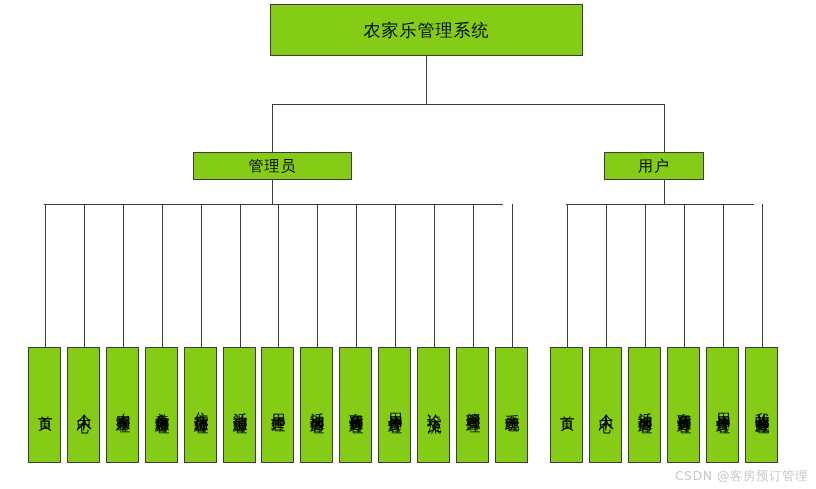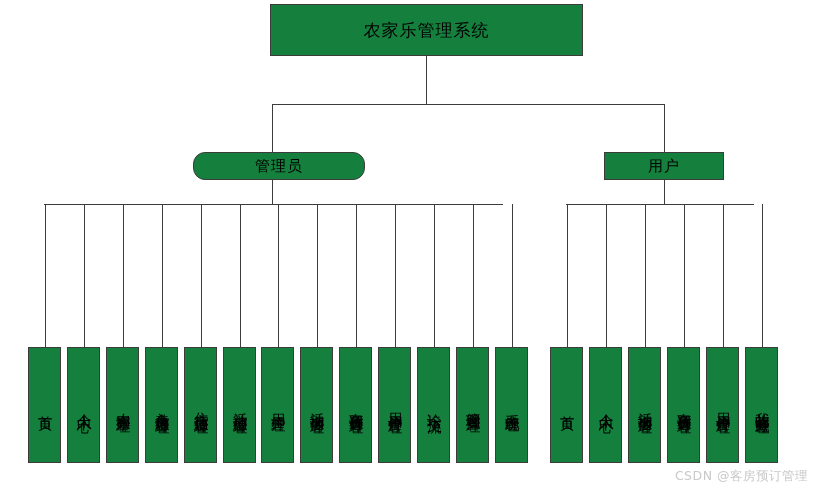--- a/index.html
+++ b/index.html
@@ -24,7 +24,7 @@
     position: absolute;
     box-sizing: border-box;
     border: 1px solid #3c3c3c;
-    background: #15803d;
+    background: #84cc16;
     display: flex;
     align-items: center;
     justify-content: center;

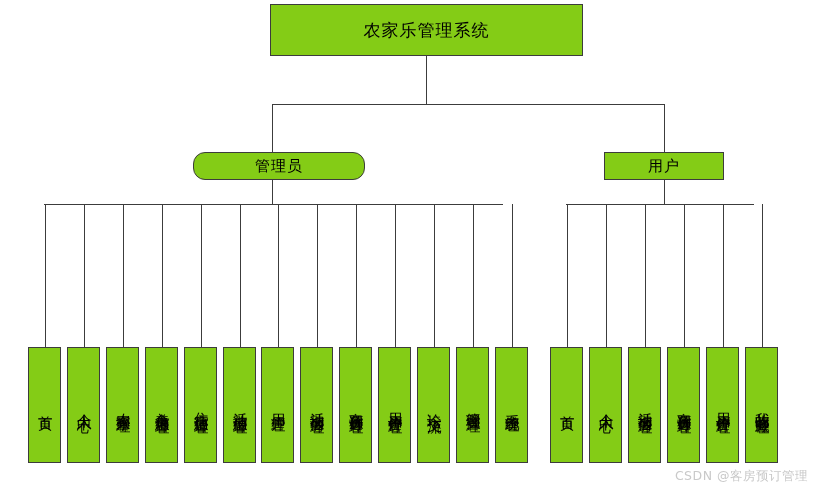--- a/index.html
+++ b/index.html
@@ -90,7 +90,7 @@
 
   <div class="line vline" style="left:664px; top:104px; height:48px;"></div>
 
-  <div class="node node-mid" style="left:193px; top:152px; width:172px; height:28px;border-radius:12px;">
+  <div class="node node-mid" style="left:193px; top:152px; width:159px; height:28px;">
     <span>管理员</span>
   </div>
 

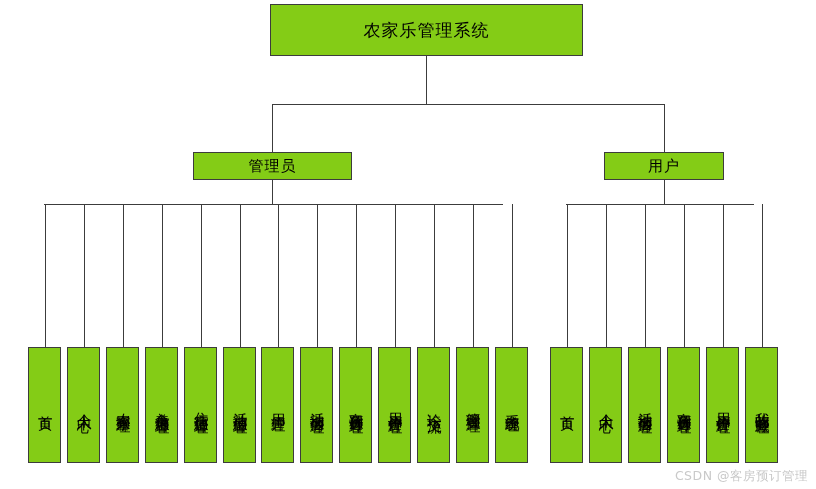--- a/index.html
+++ b/index.html
@@ -94,7 +94,7 @@
     <span>管理员</span>
   </div>
 
-  <div class="node node-mid" style="left:604px; top:152px; width:120px; height:28px;">
+  <div class="node node-mid" style="left:604px; top:152px; width:100px; height:28px;">
     <span>用户</span>
   </div>
 

